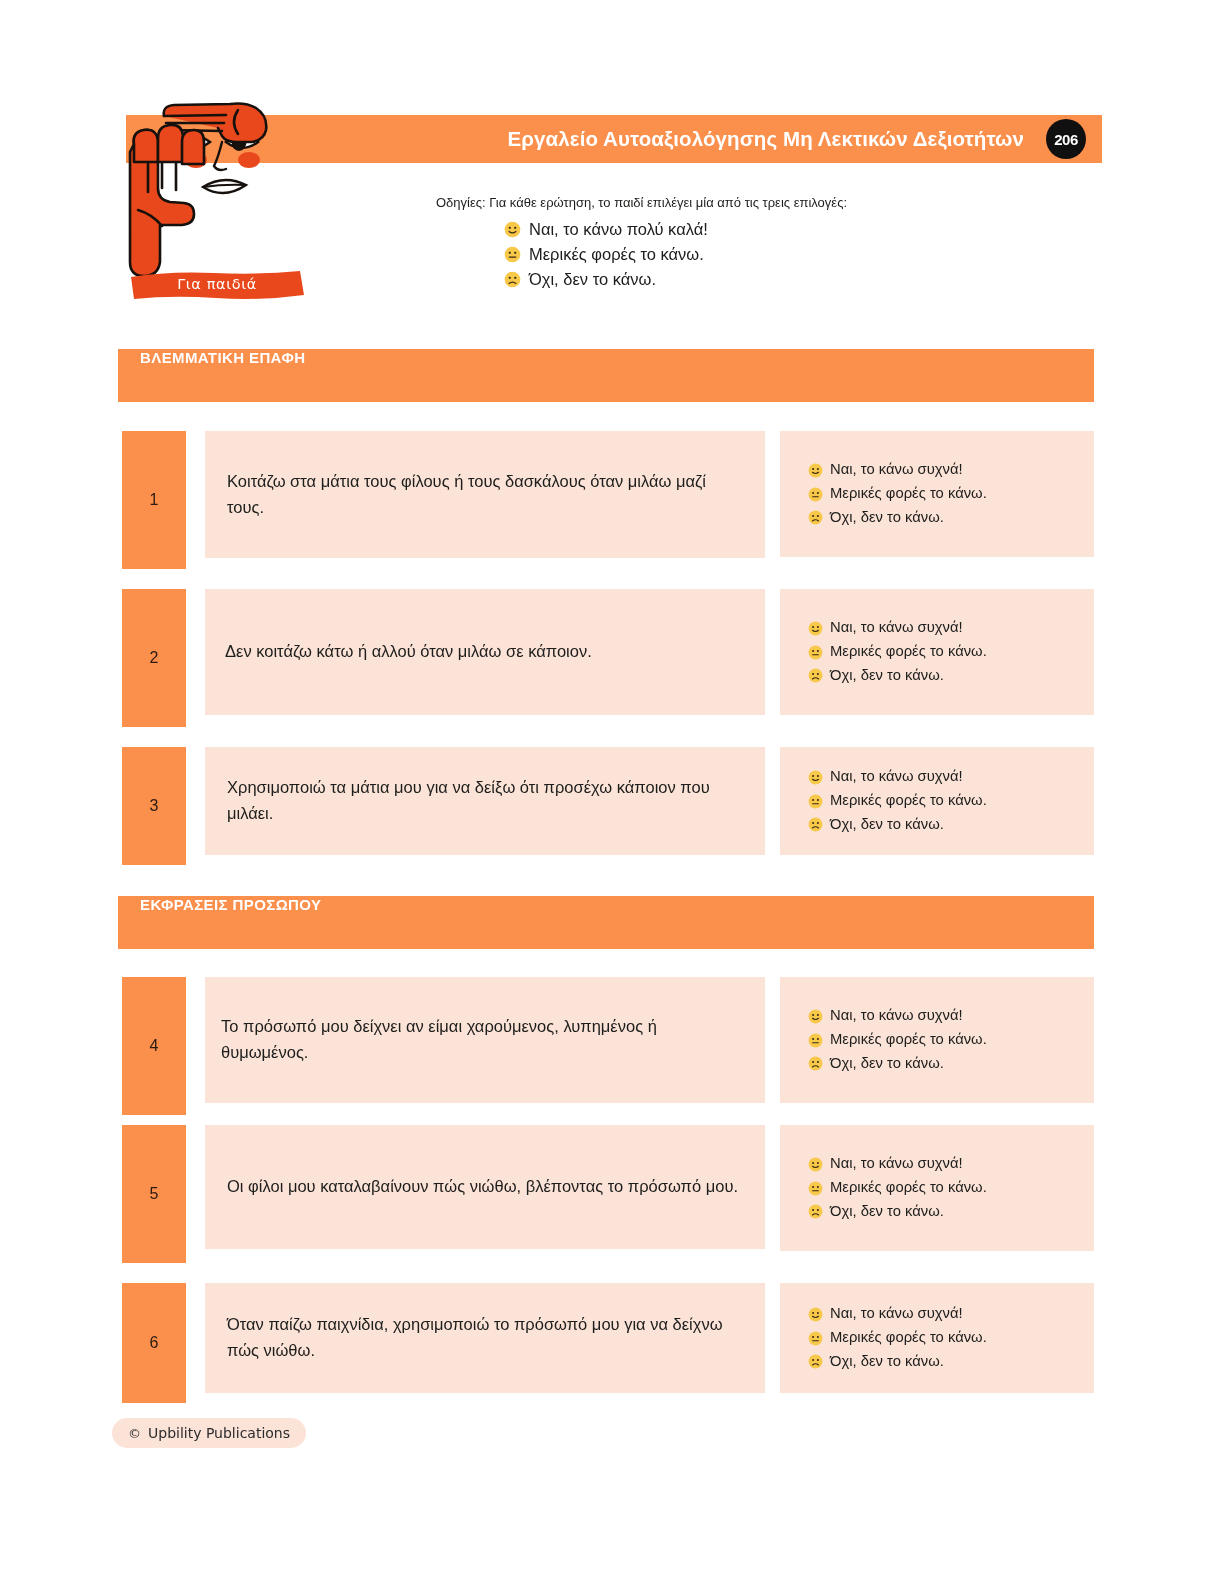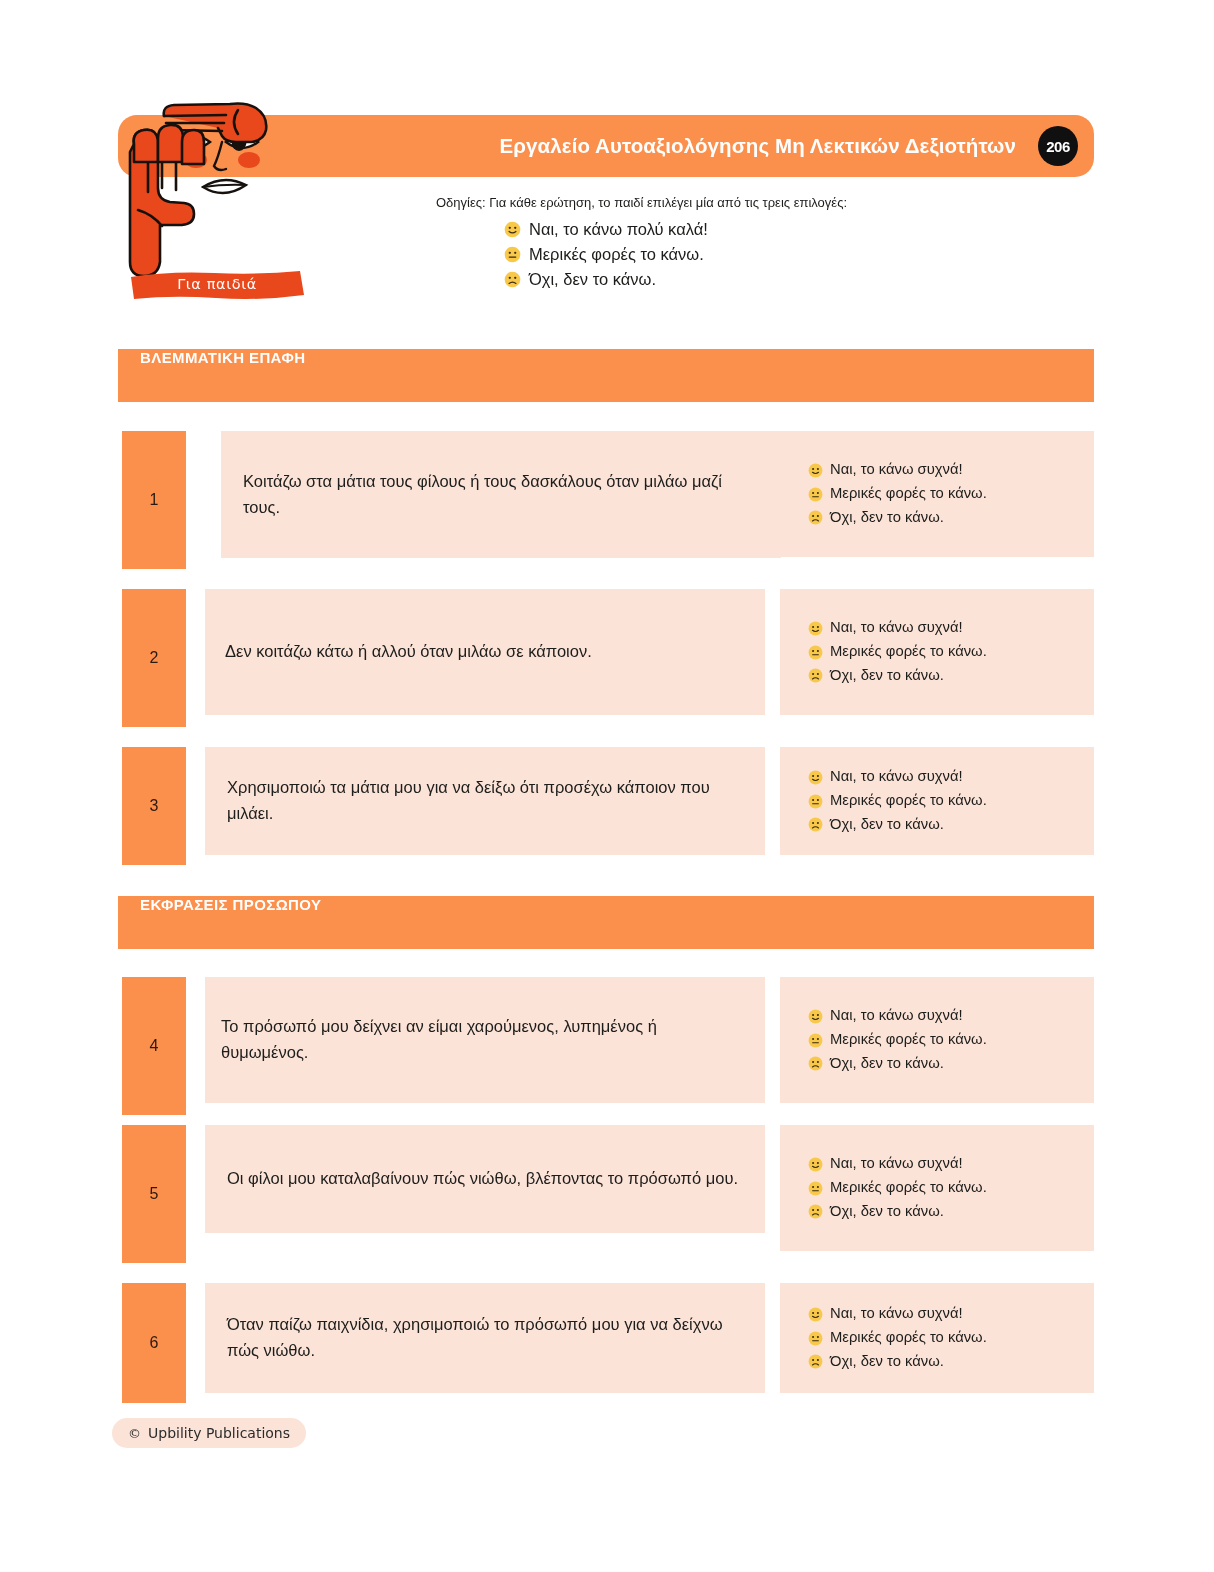--- a/index.html
+++ b/index.html
@@ -30,12 +30,11 @@
   
   .header-band{
     position:absolute;
-    left:118px;
+    left:126px;
     top:115px;
     width:976px;
-    height:62px;
+    height:48px;
     background:var(--orange);
-    border-radius:19px;
   }
   .header-title{
     position:absolute;

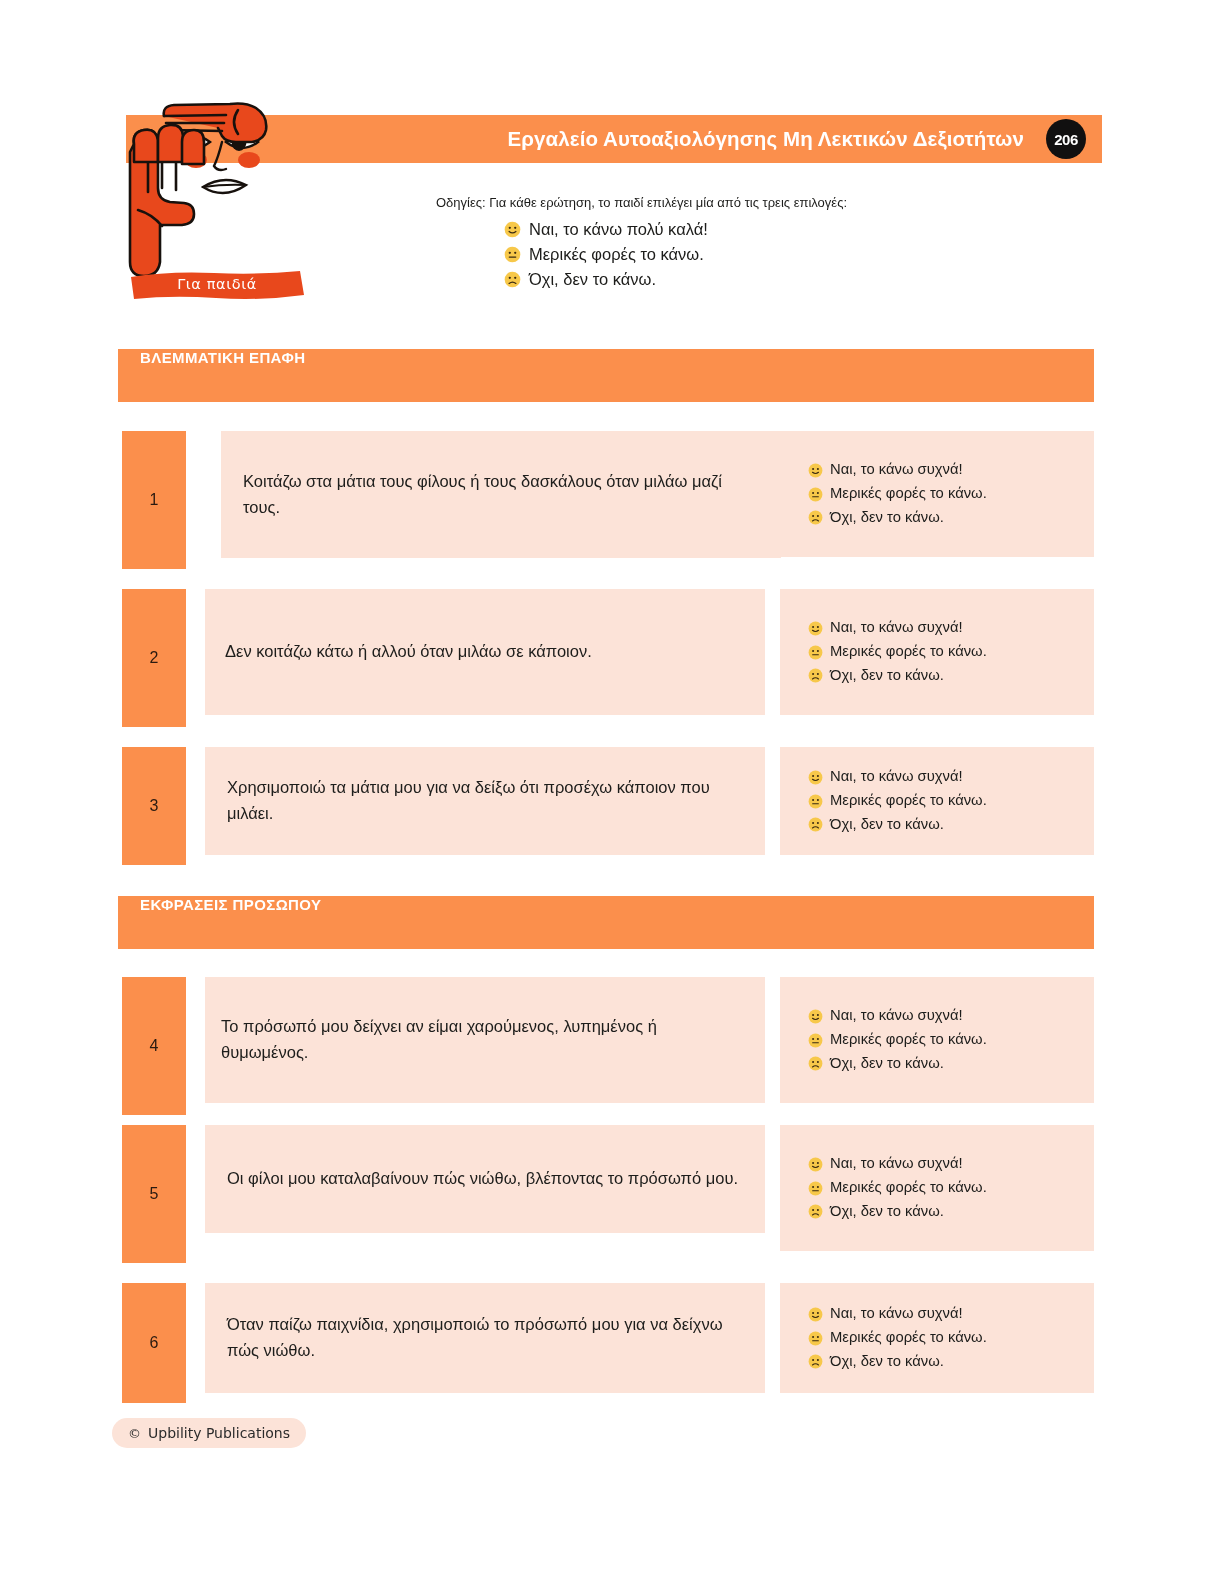--- a/index.html
+++ b/index.html
@@ -318,7 +318,7 @@
 
   <div class="row" style="top:431px;height:138px;">
     <div class="num-tab" style="height:138px;">1</div>
-    <div class="q-card" style="height:127px;margin-left:16px;">
+    <div class="q-card" style="height:127px;">
       <span class="q-text">Κοιτάζω στα μάτια τους φίλους ή τους δασκάλους όταν μιλάω μαζί τους.</span>
     </div>
     <div class="a-card" style="height:126px;">

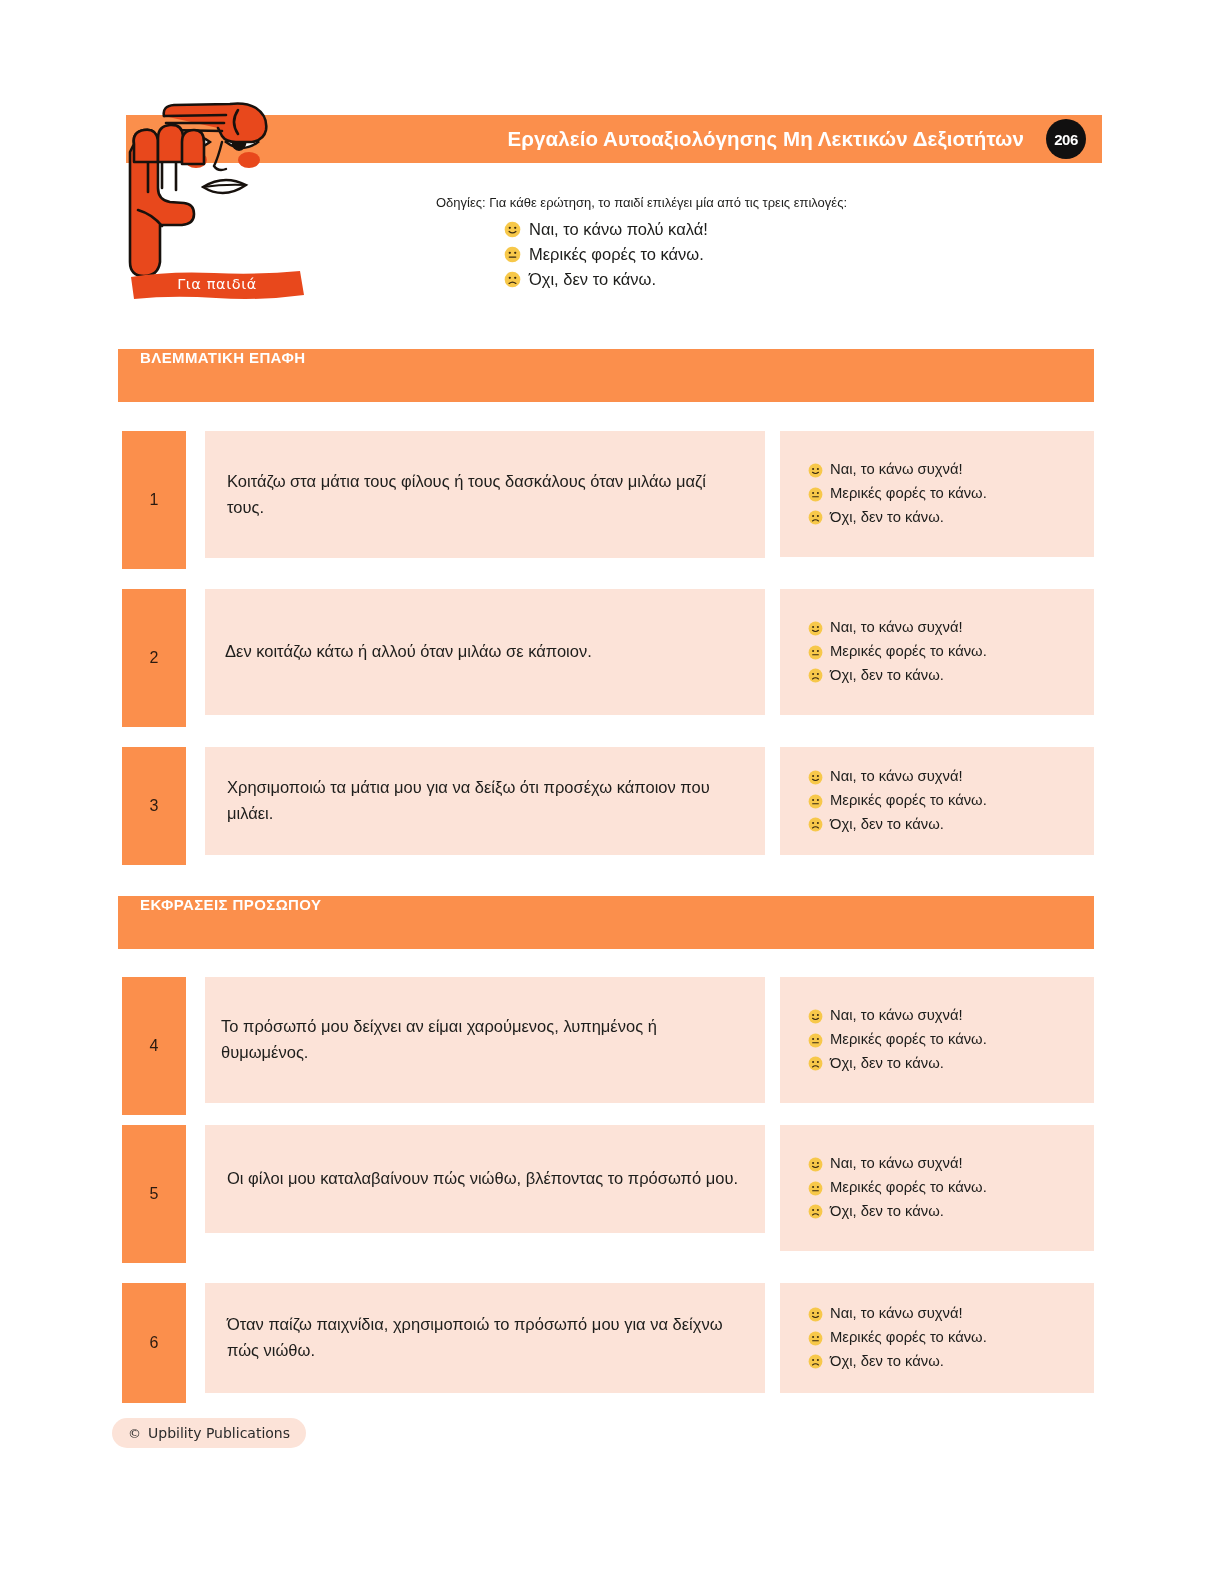--- a/index.html
+++ b/index.html
@@ -490,7 +490,7 @@
 
   <div class="row" style="top:1125px;height:138px;">
     <div class="num-tab" style="height:138px;">5</div>
-    <div class="q-card" style="height:108px;">
+    <div class="q-card" style="height:124px;">
       <span class="q-text">Οι φίλοι μου καταλαβαίνουν πώς νιώθω, βλέποντας το πρόσωπό μου.</span>
     </div>
     <div class="a-card" style="height:126px;">

